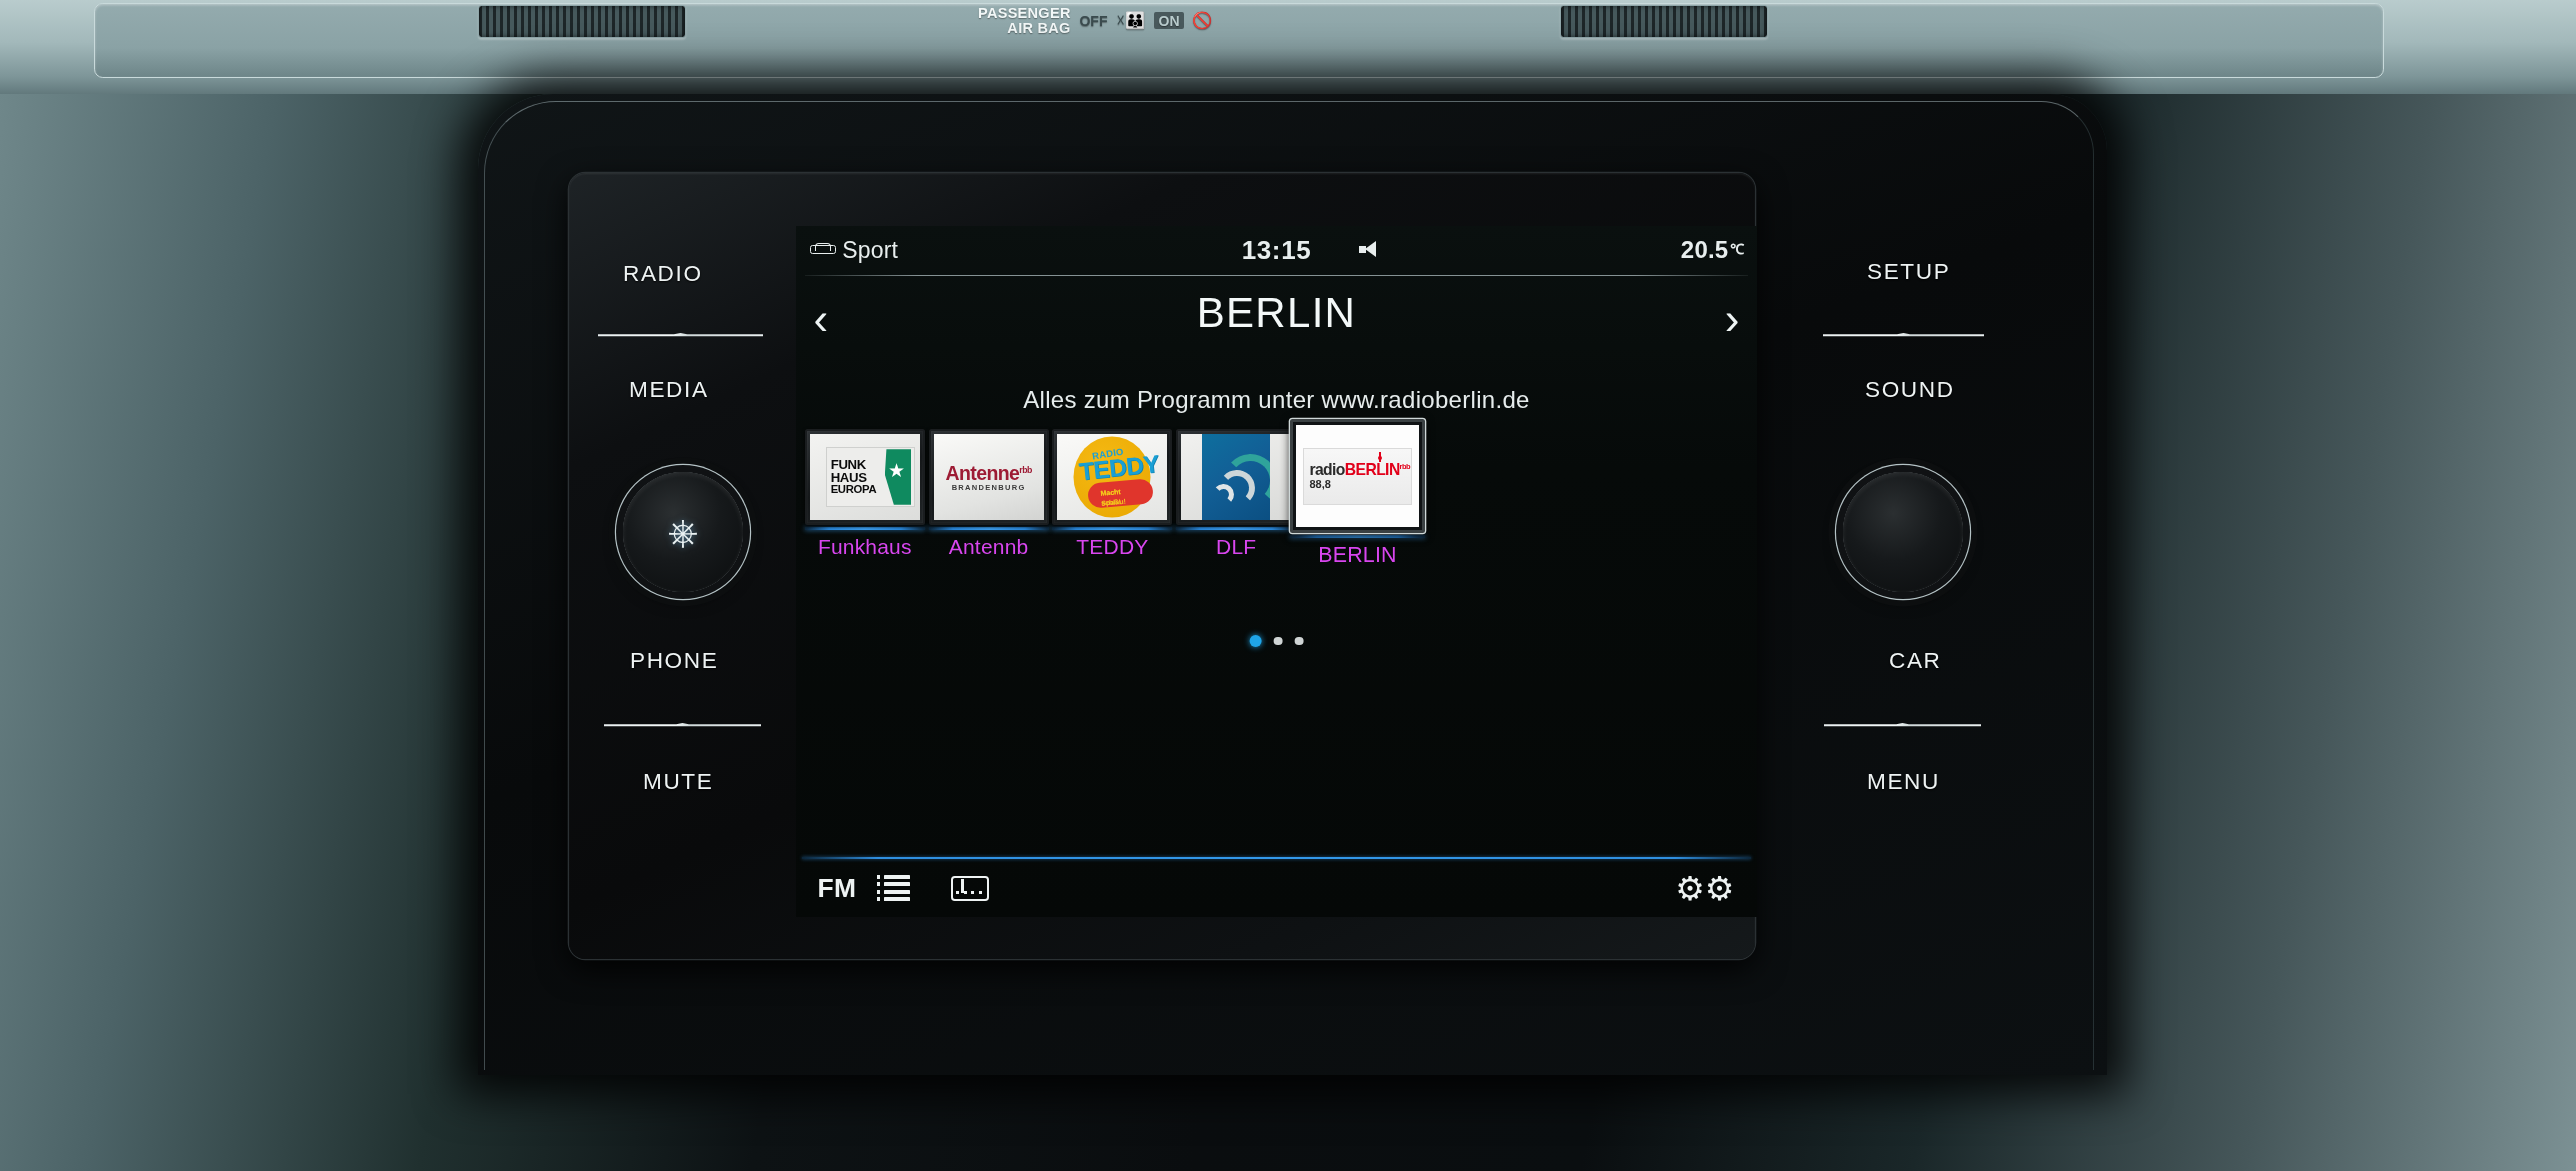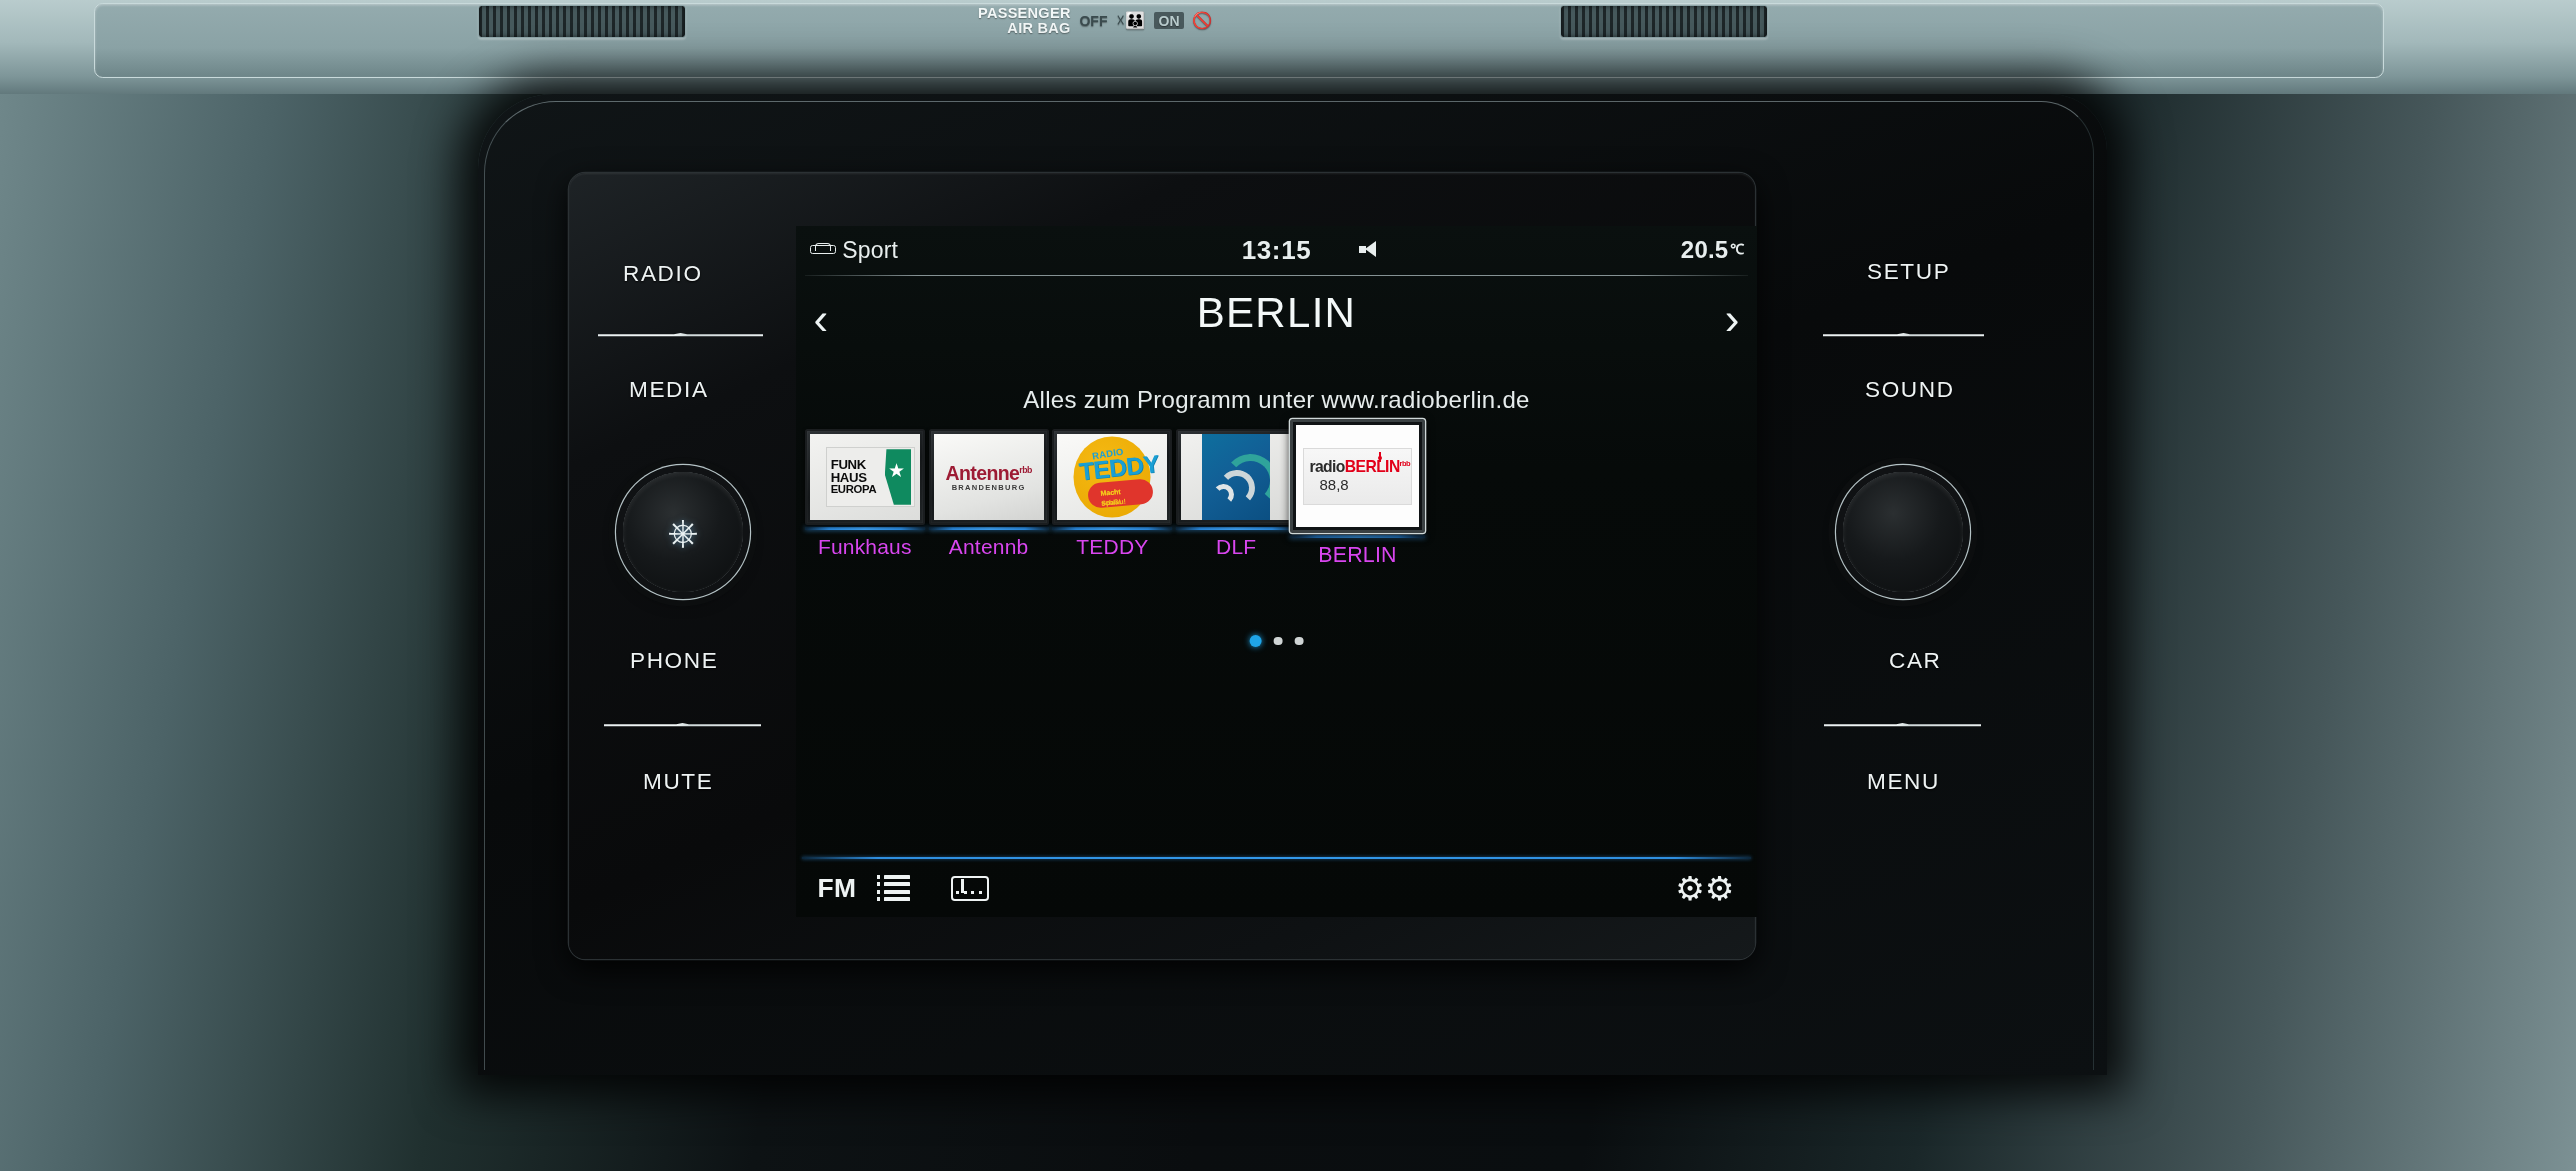--- a/index.html
+++ b/index.html
@@ -175,7 +175,7 @@
   .lg-rb .tower { position:absolute; left:75px; top:3.8px; width:1.3px; height:10px; background:#e2001a; }
   .lg-rb .tower:after { content:""; position:absolute; left:-1.3px; top:3.8px; width:3.8px; height:3.8px;
     border-radius:50%; background:#e2001a; }
-  .lg-rb .l2 { font-size:15px; font-weight:normal; color:#2b2b2b; margin-top:0.6px;margin-left:10px; }
+  .lg-rb .l2 { font-size:11px; font-weight:bold; color:#2b2b2b; margin-top:0.6px; }
 
   
   #dots { position:absolute; left:50%; top:409px; transform:translateX(-50%);

